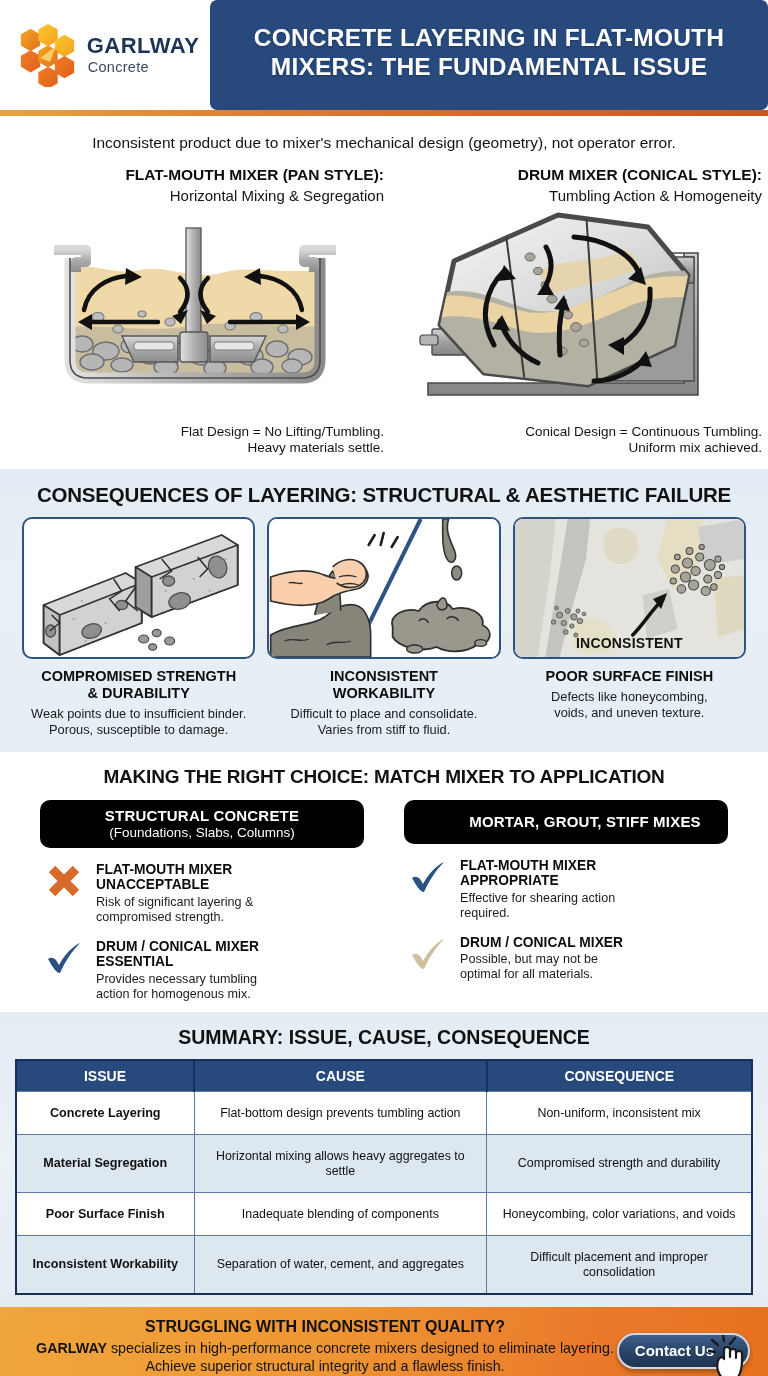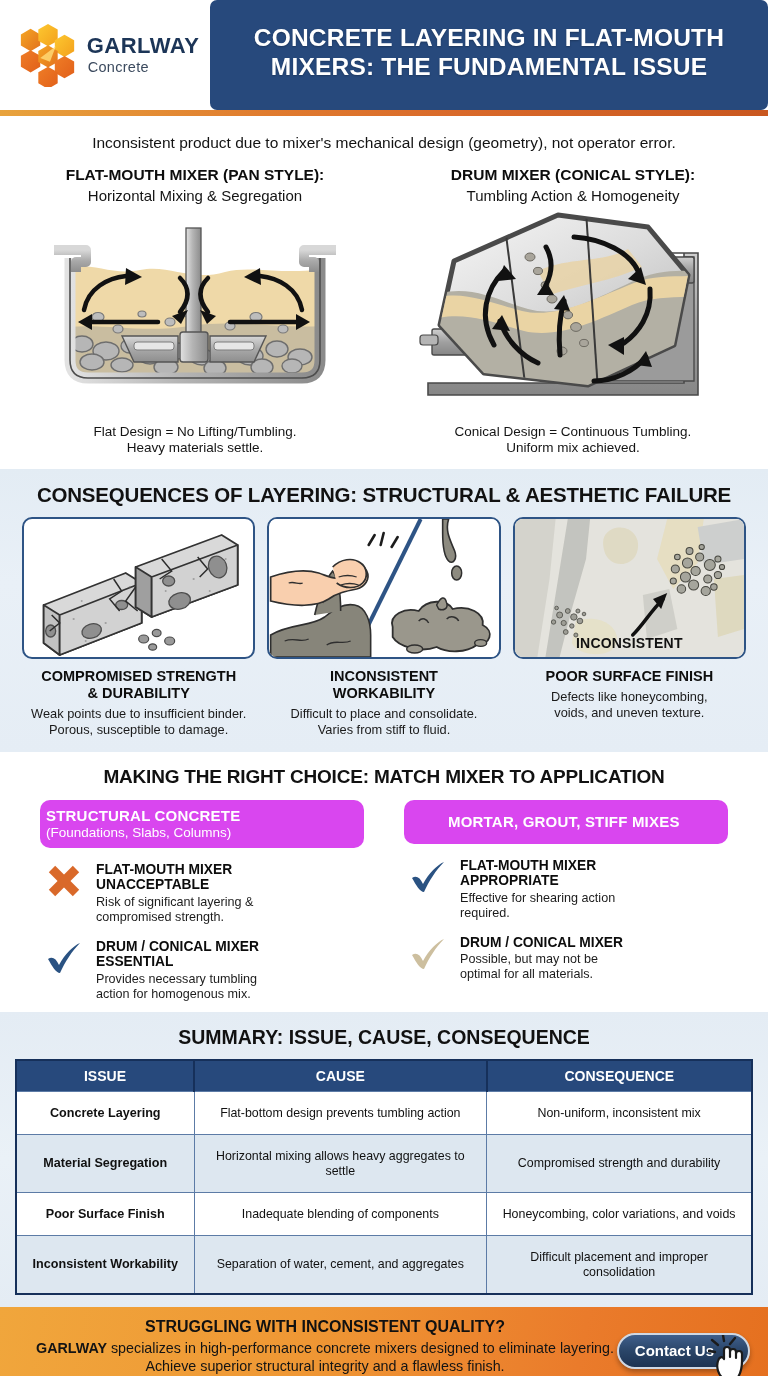--- a/index.html
+++ b/index.html
@@ -44,7 +44,7 @@
     padding: 18px 18px 4px 18px;
   }
   .mixers { display: flex; padding: 10px 6px 0 6px; }
-  .mixer-col { width: 50%; text-align: center; }
+  .mixer-col { width: 50%; text-align: right; }
   .mixer-h {
     font-size: 15.5px; font-weight: bold; color: #0d0d0d; line-height:1.2;
   }

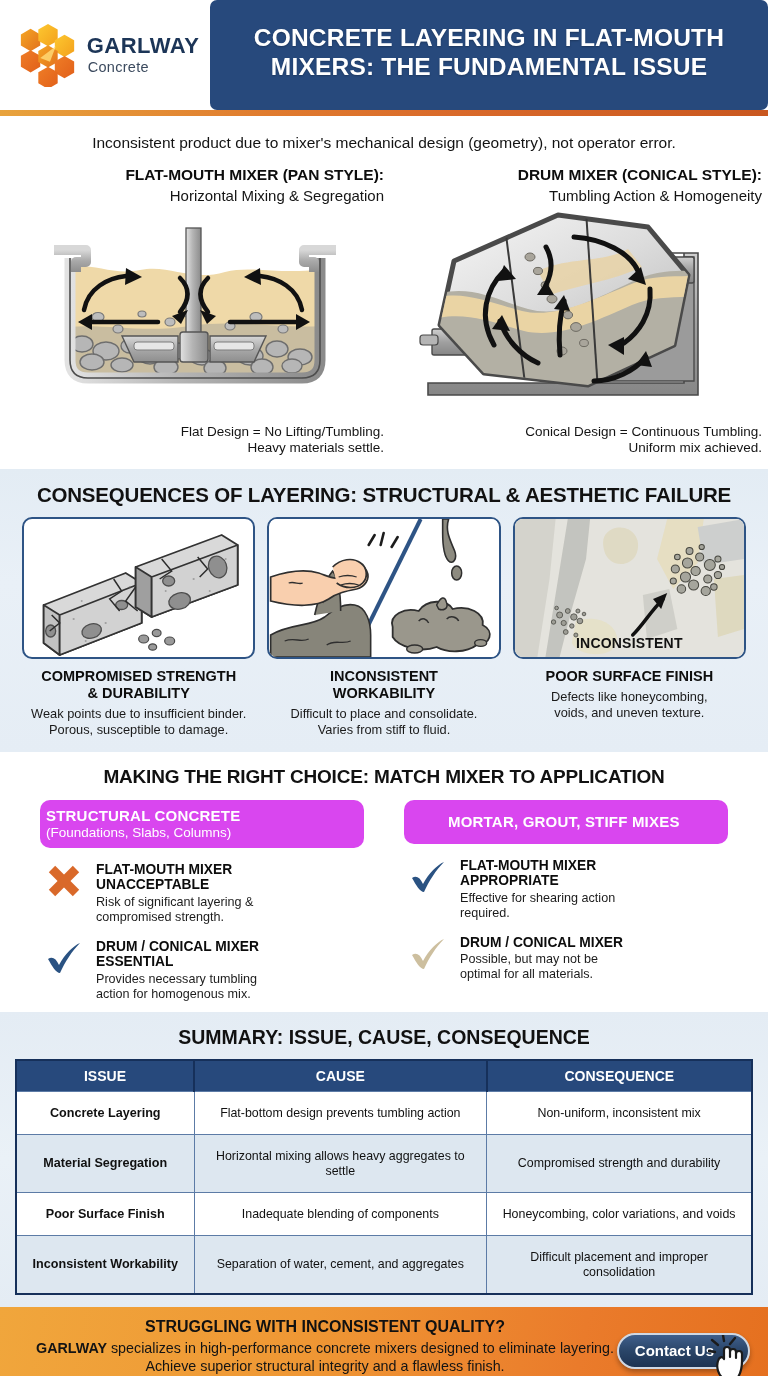--- a/index.html
+++ b/index.html
@@ -83,8 +83,8 @@
   .choice-row { display: flex; gap: 40px; padding: 12px 40px 0 40px; }
   .choice-col { width: 50%; }
   .choice-pill {
-    background: #d946ef; color: #fff; border-radius: 10px;
-    text-align: left; padding: 7px 6px 8px 6px;
+    background: #000000; color: #fff; border-radius: 10px;
+    text-align: center; padding: 7px 6px 8px 6px;
   }
   .pill-main { font-weight: bold; font-size: 15px; letter-spacing: .2px; }
   .pill-sub { font-size: 13.5px; margin-top: 1px; }

